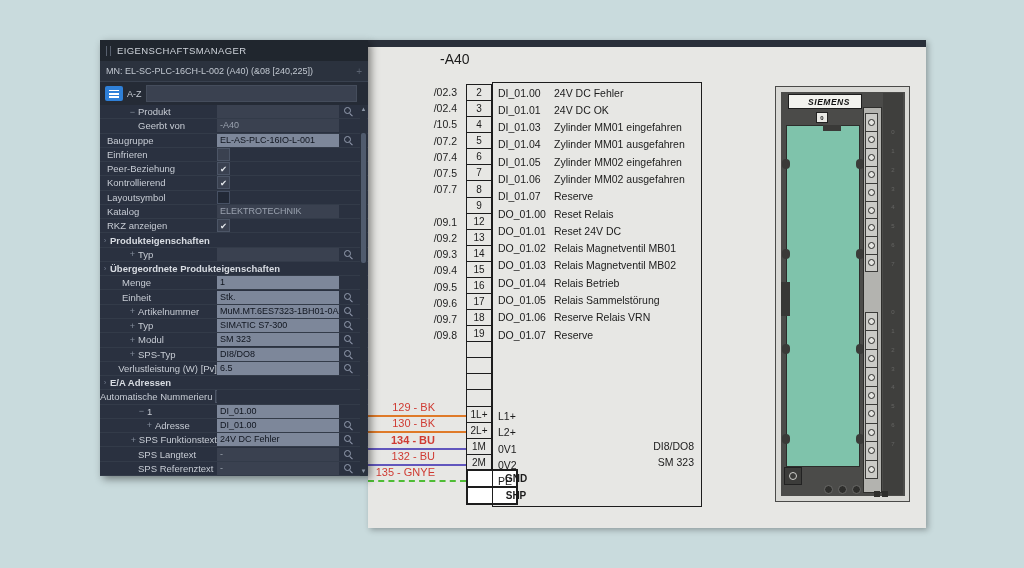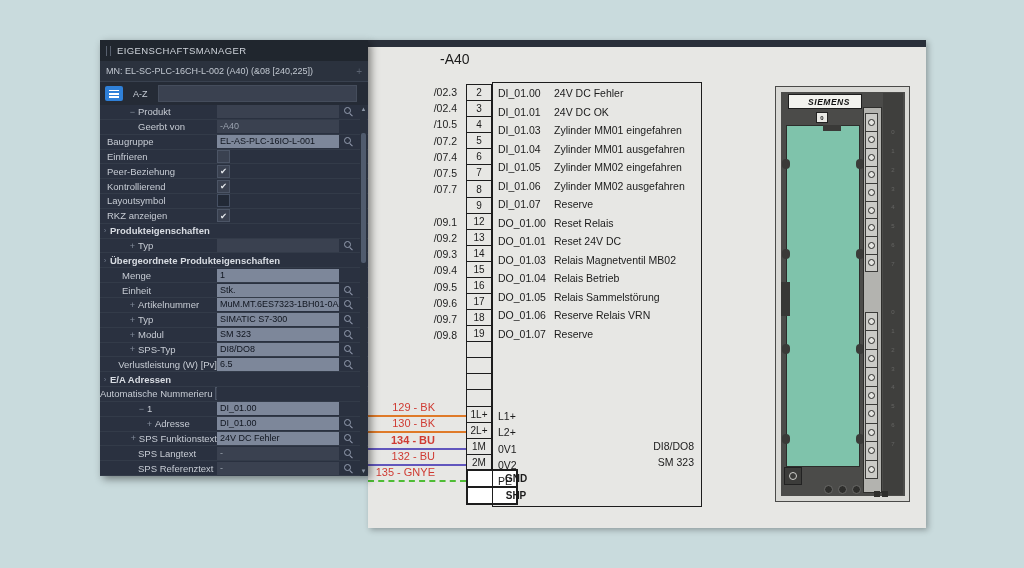--- a/index.html
+++ b/index.html
@@ -68,7 +68,7 @@
         font-size:9px;padding:0 6px;border-bottom:1px solid #39414f;}
   .psub .grow{flex:1;}
   .plusdim{color:#5a6270;font-size:10px;}
-  .ptoolbar{height:23px;flex:none;background:#252b36;display:flex;align-items:center;padding:0 5px;gap:10px;}
+  .ptoolbar{height:23px;flex:none;background:#252b36;display:flex;align-items:center;padding:0 5px;gap:4px;}
   .bluebtn{width:18px;height:15px;background:#2f80d8;border-radius:2px;display:flex;align-items:center;
            justify-content:center;}
   .bluebtn i{display:block;width:10px;height:8px;

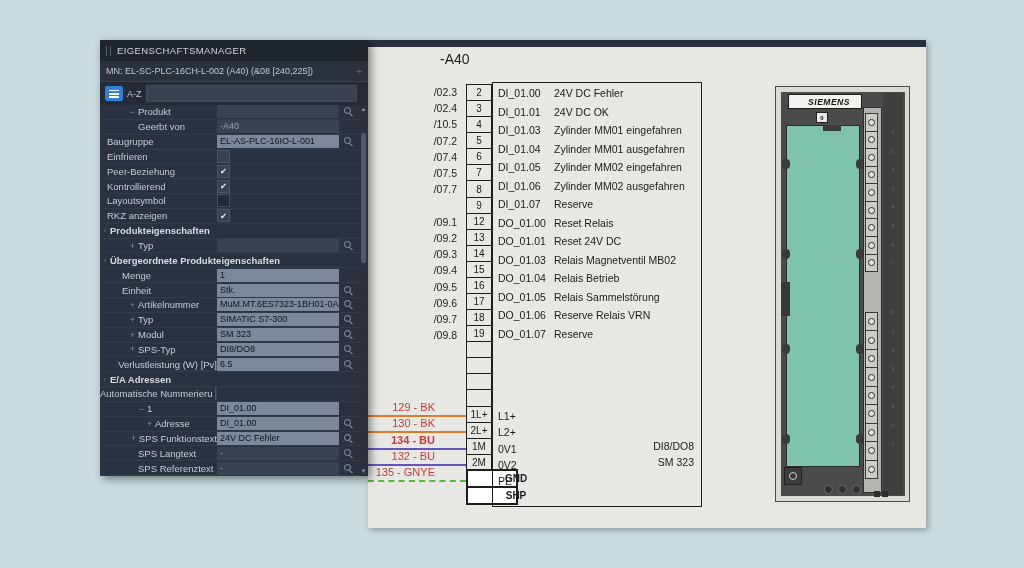--- a/index.html
+++ b/index.html
@@ -402,6 +402,15 @@
       <div class="prow">
         <div class="plab-zone">
           <span style="width: 7px;"></span>
+          <span class="plabel">Katalog</span>
+        </div>
+        <div class="pval-zone">
+          <div class="pfield dark">ELEKTROTECHNIK</div>
+        </div>
+      </div>
+      <div class="prow">
+        <div class="plab-zone">
+          <span style="width: 7px;"></span>
           <span class="plabel">RKZ anzeigen</span>
         </div>
         <div class="pval-zone">

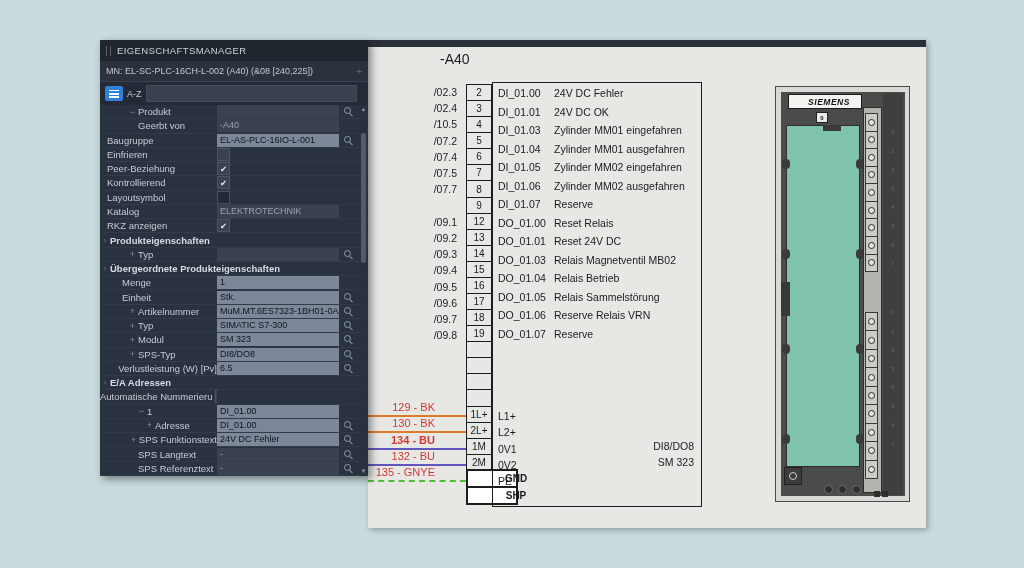--- a/index.html
+++ b/index.html
@@ -194,6 +194,10 @@
         <span class="ftext">Reset 24V DC</span>
       </div>
       <div class="chrow">
+        <span class="addr">DO_01.02</span>
+        <span class="ftext">Relais Magnetventil MB01</span>
+      </div>
+      <div class="chrow">
         <span class="addr">DO_01.03</span>
         <span class="ftext">Relais Magnetventil MB02</span>
       </div>

